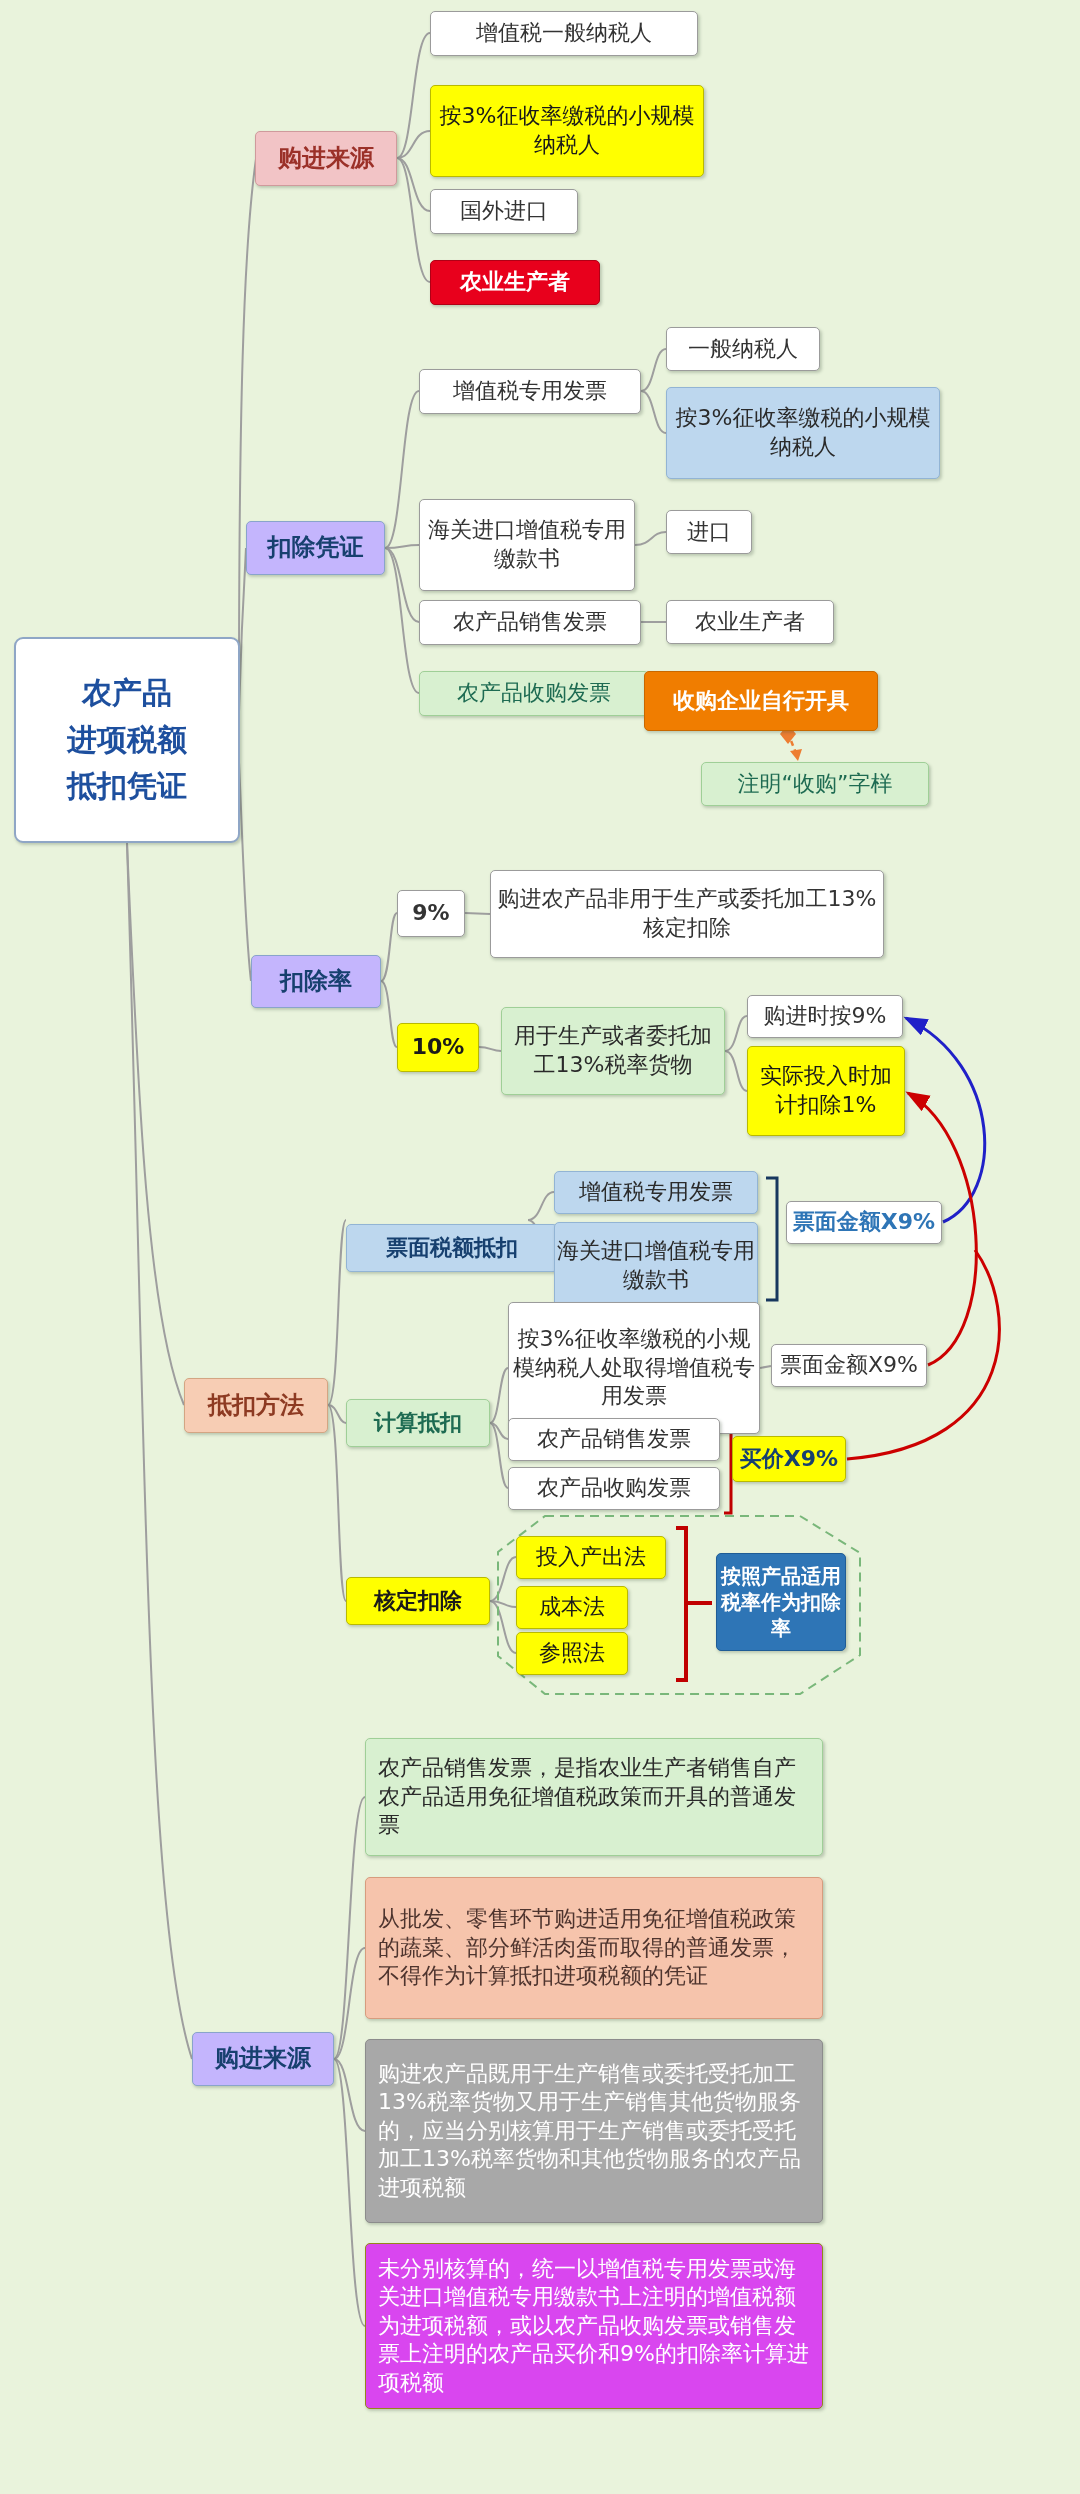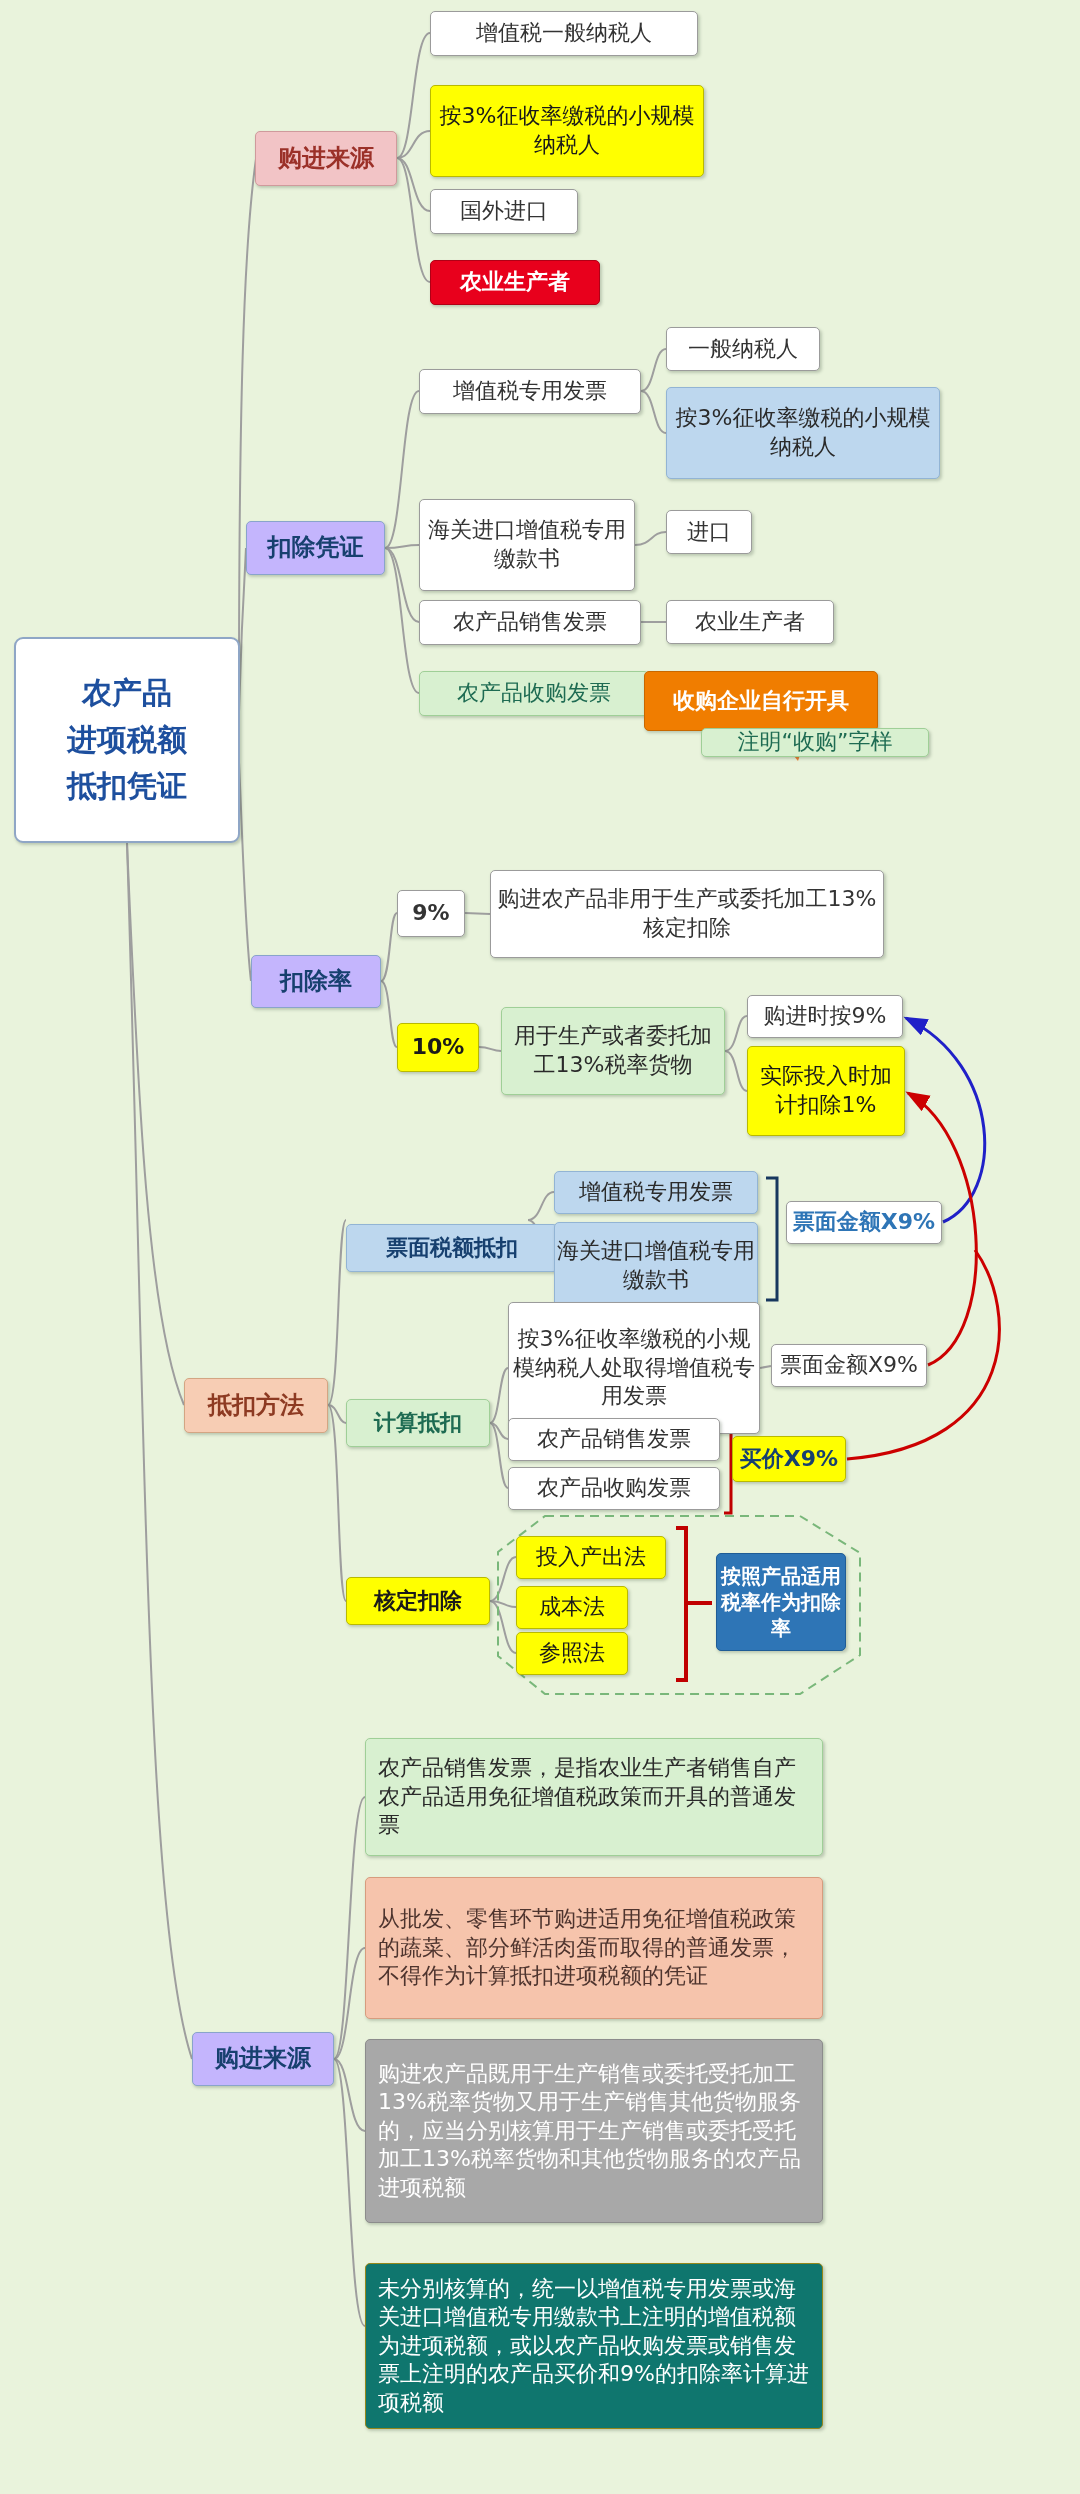--- a/index.html
+++ b/index.html
@@ -137,7 +137,7 @@
   <div class="node" style="left:666px;top:600px;width:168px;height:44px">农业生产者</div>
   <div class="node lightgreen tealtext" style="left:419px;top:671px;width:230px;height:45px">农产品收购发票</div>
   <div class="node orange" style="left:644px;top:671px;width:234px;height:60px">收购企业自行开具</div>
-  <div class="node lightgreen tealtext" style="left:701px;top:728px;width:228px;height:29px">注明“收购”字样</div>
+  <div class="node lightgreen tealtext" style="left:701px;top:762px;width:228px;height:44px">注明“收购”字样</div>
 
   <div class="node head bluehead" style="left:251px;top:955px;width:130px;height:53px">扣除率</div>
   <div class="node bold" style="left:397px;top:890px;width:68px;height:47px">9%</div>

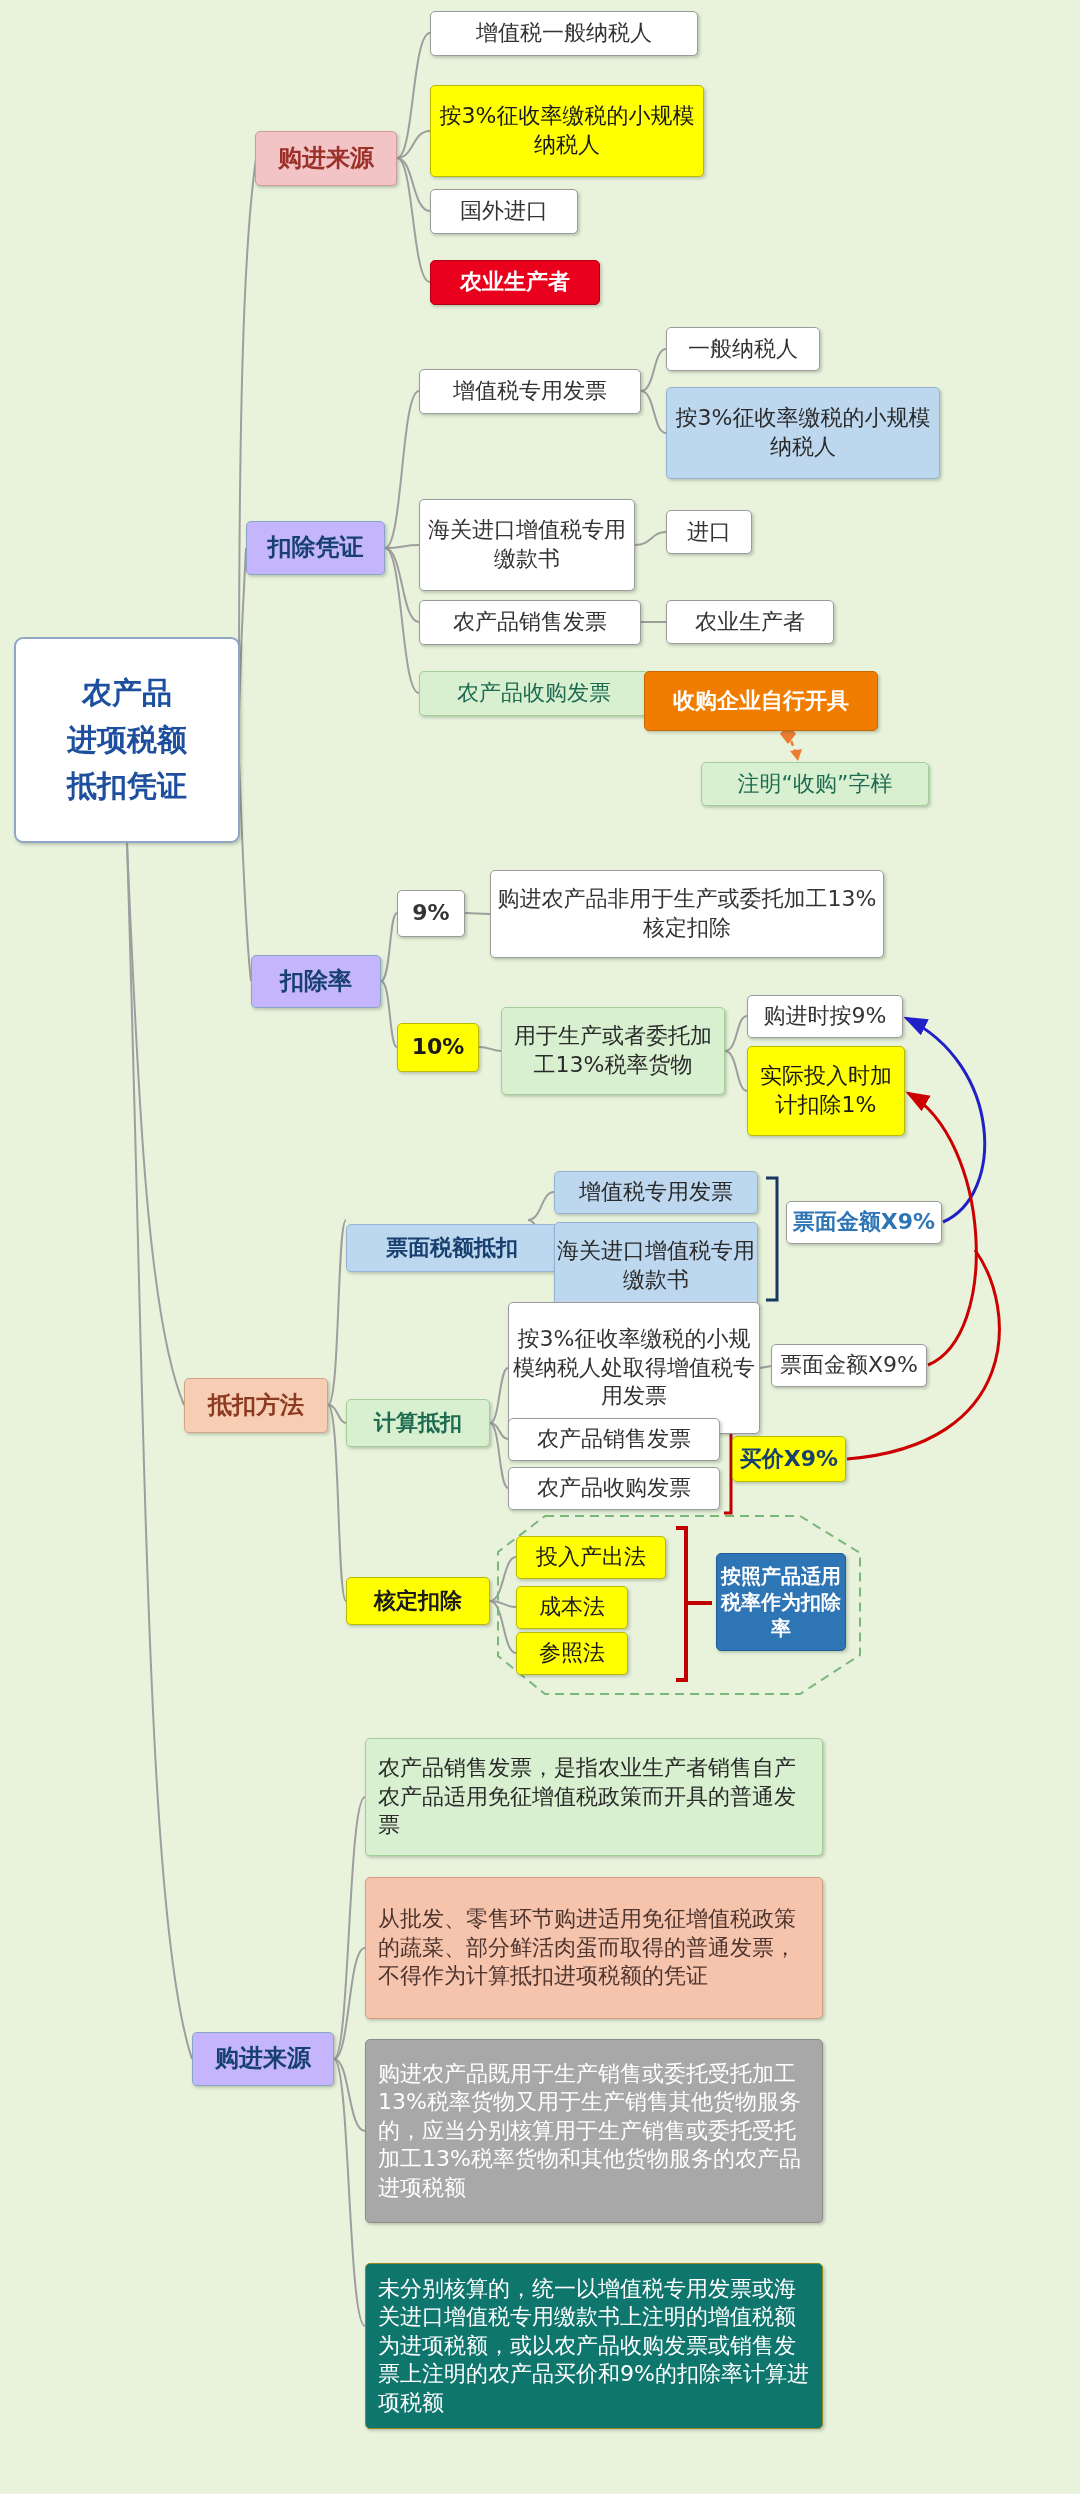--- a/index.html
+++ b/index.html
@@ -29,7 +29,7 @@
   .redbox{background:#e8001c;border-color:#b00015;color:#ffffff;font-weight:bold;}
   .bluebox{background:#2e75b6;border-color:#1f5c96;color:#ffffff;font-weight:bold;}
   .graybox{background:#a8a8a8;border-color:#8c8c8c;color:#ffffff;}
-  .olive{background:#0f766e;border-color:#94871a;color:#ffffff;margin-top:20px;}
+  .olive{background:#d946ef;border-color:#94871a;color:#ffffff;}
   .salmon{background:#f6c4ac;border-color:#d79c7e;color:#4e342e;}
   .bluetext{color:#2e75b6;font-weight:bold;}
   .navytext{color:#17406f;font-weight:bold;}

